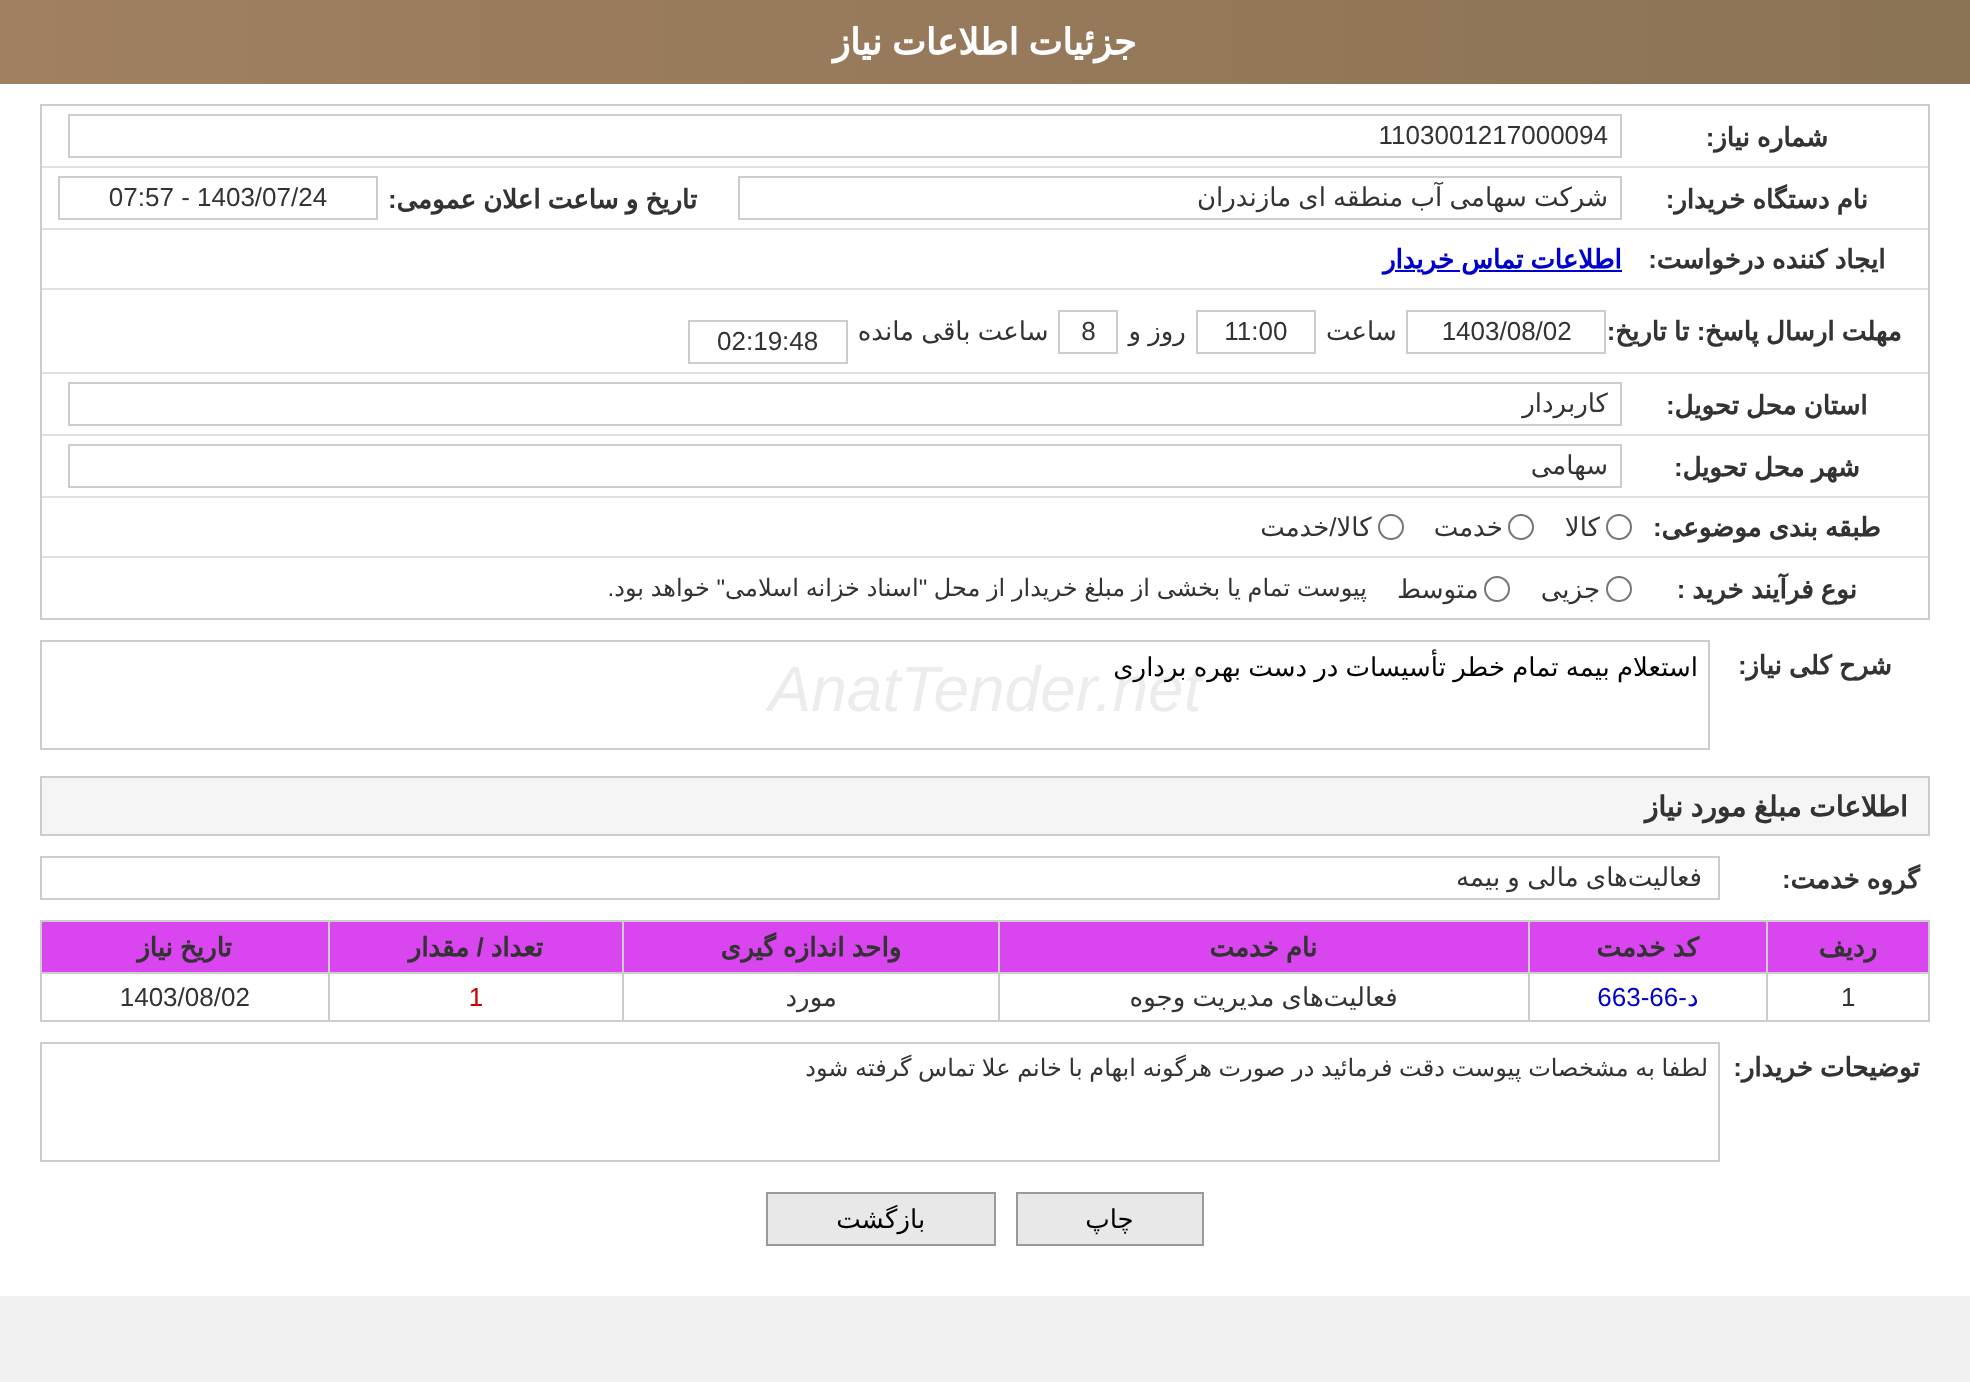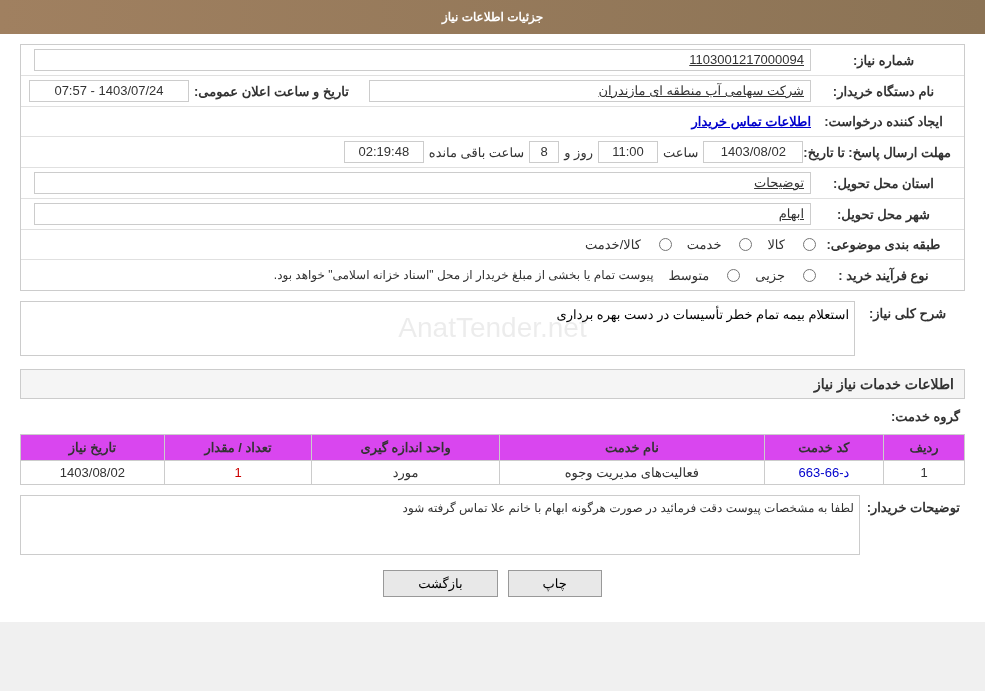--- a/index.html
+++ b/index.html
@@ -20,7 +20,7 @@
       color: #fff;
       text-align: center;
       padding: 10px 20px;
-      font-size: 12px;
+      font-size: 18px;
       font-weight: bold;
     }
     .main-content {

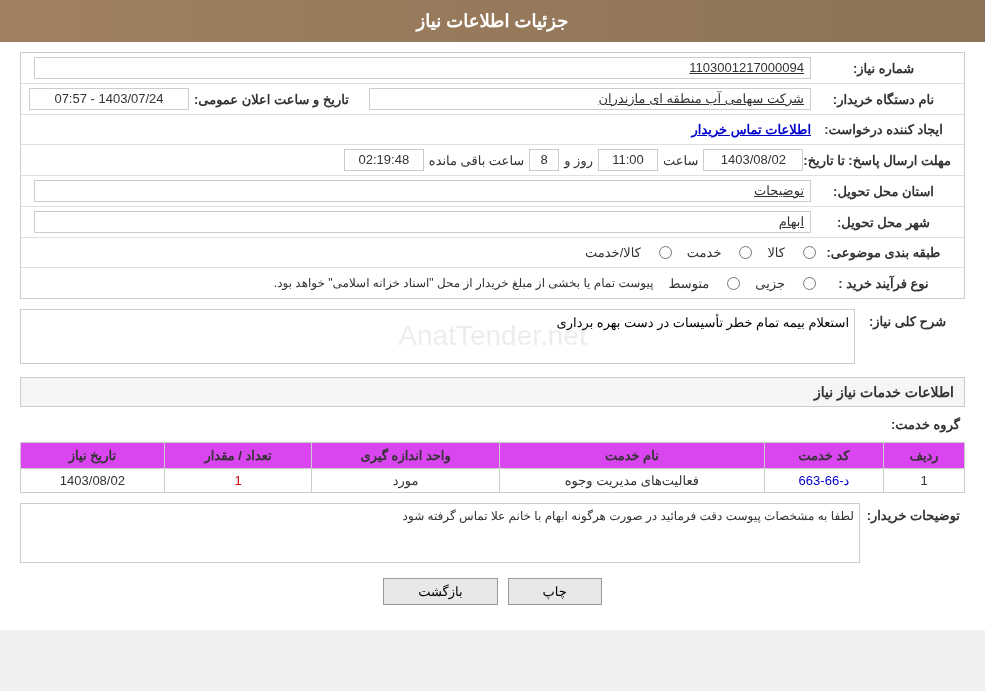--- a/index.html
+++ b/index.html
@@ -58,7 +58,6 @@
       text-align: right;
       margin-right: 5px;
       margin-left: 5px;
-      text-decoration: underline;
     }
     .link-text {
       color: #0000cc;

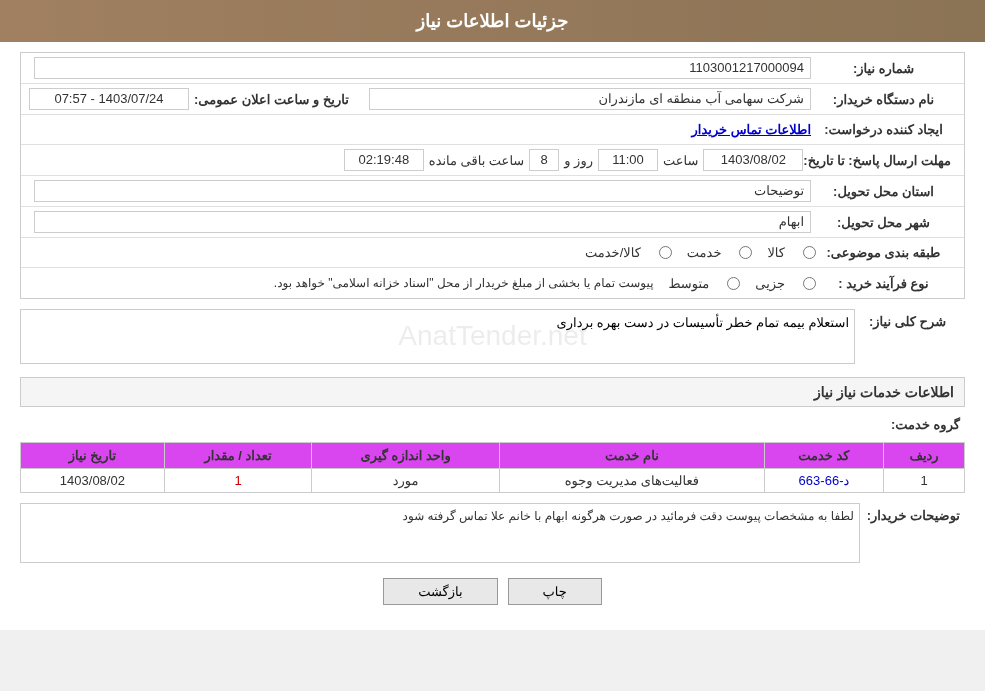--- a/index.html
+++ b/index.html
@@ -254,7 +254,7 @@
           <span>روز و</span>
           <div class="small-box" style="min-width:30px;">8</div>
           <span>ساعت باقی مانده</span>
-          <div class="small-box" style="min-width:80px;">02:19:48</div>
+          <div class="small-box" style="min-width:80px;margin-top:11px;">02:19:48</div>
         </div>
       </div>
 

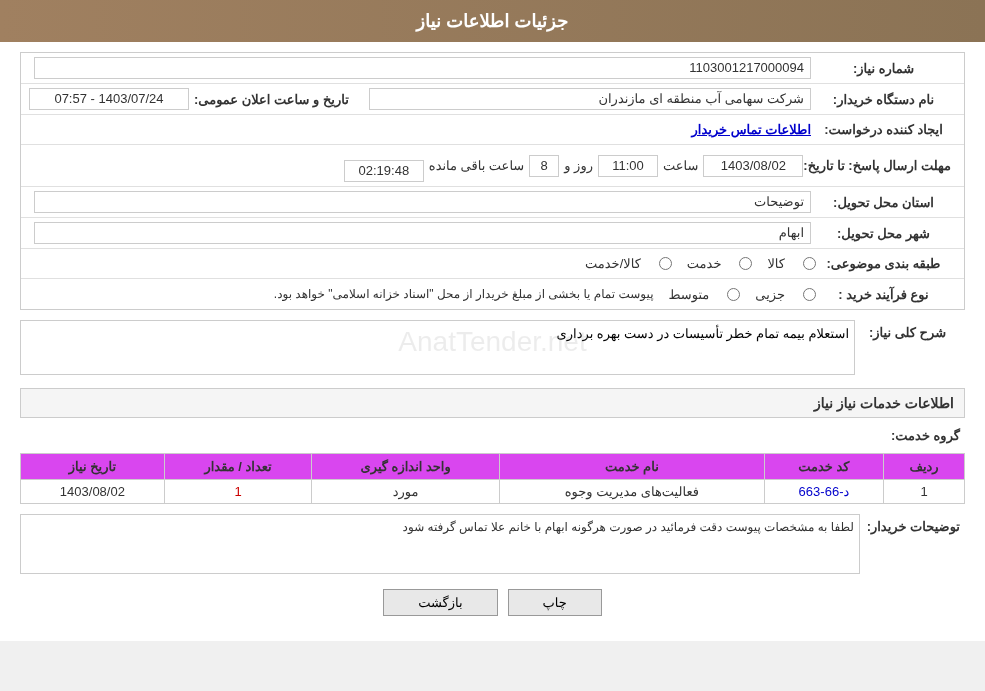--- a/index.html
+++ b/index.html
@@ -260,7 +260,7 @@
 
       <div class="info-row">
         <span class="label">استان محل تحویل:</span>
-        <div class="value-box">توضیحات</div>
+        <div class="value-box">کاربردار</div>
       </div>
 
       <div class="info-row">

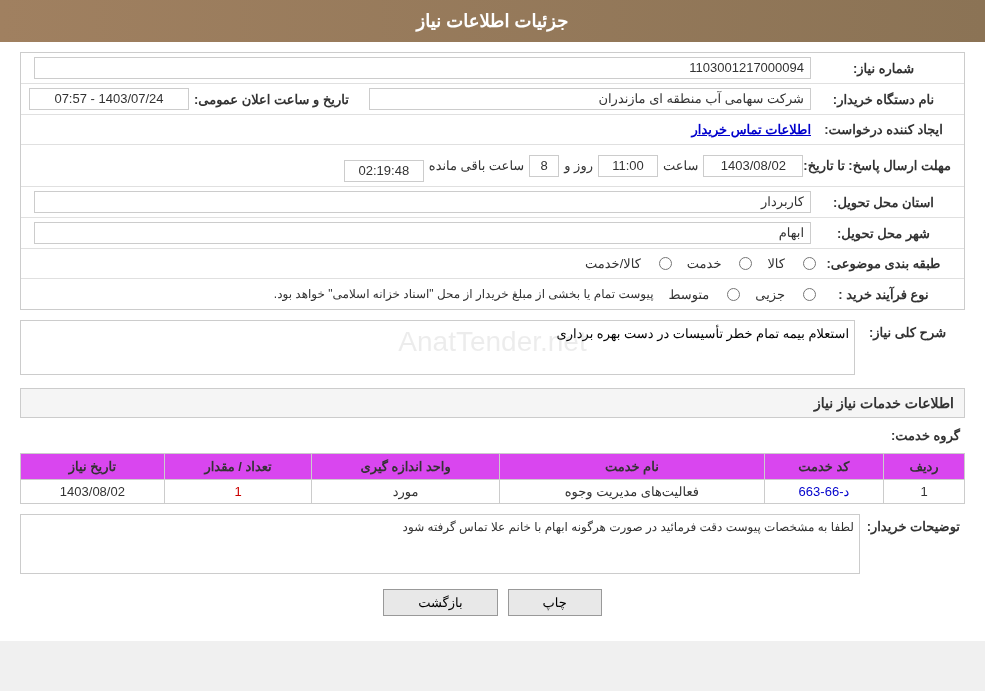--- a/index.html
+++ b/index.html
@@ -265,7 +265,7 @@
 
       <div class="info-row">
         <span class="label">شهر محل تحویل:</span>
-        <div class="value-box">ابهام</div>
+        <div class="value-box">سهامی</div>
       </div>
 
       <div class="info-row">

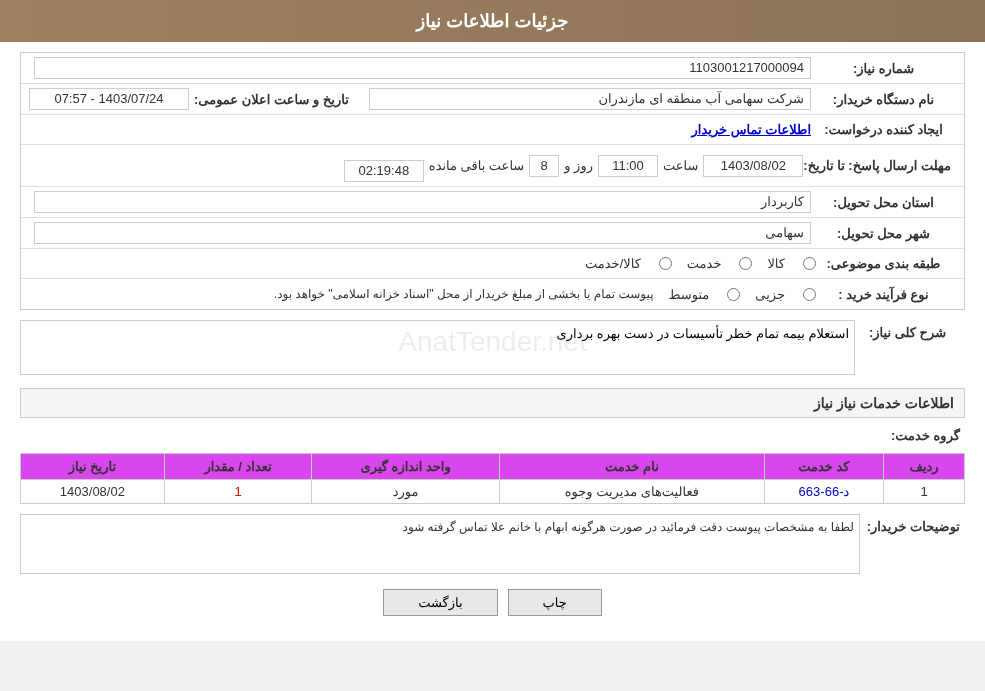--- a/index.html
+++ b/index.html
@@ -86,7 +86,7 @@
     .radio-item {
       display: flex;
       align-items: center;
-      gap: 18px;
+      gap: 3px;
     }
     .section-title {
       background: #f5f5f5;

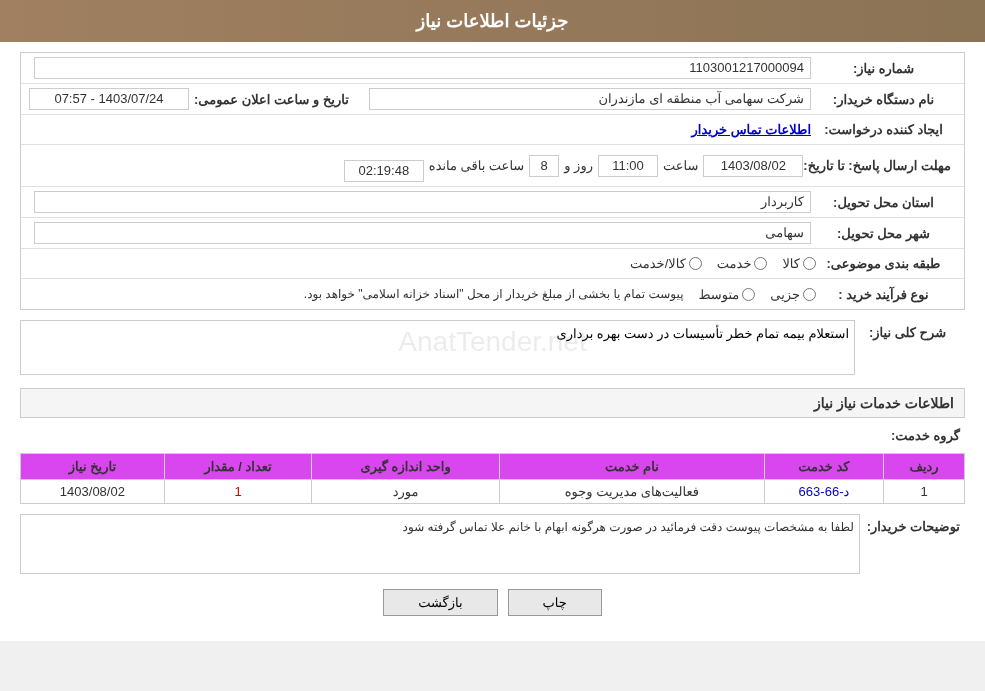--- a/index.html
+++ b/index.html
@@ -120,10 +120,11 @@
       top: 50%;
       transform: translate(-50%, -50%);
       opacity: 0.15;
-      font-size: 28px;
+      font-size: 32px;
       color: #888;
       pointer-events: none;
       white-space: nowrap;
+      font-style: italic;
     }
     .services-table {
       width: 100%;

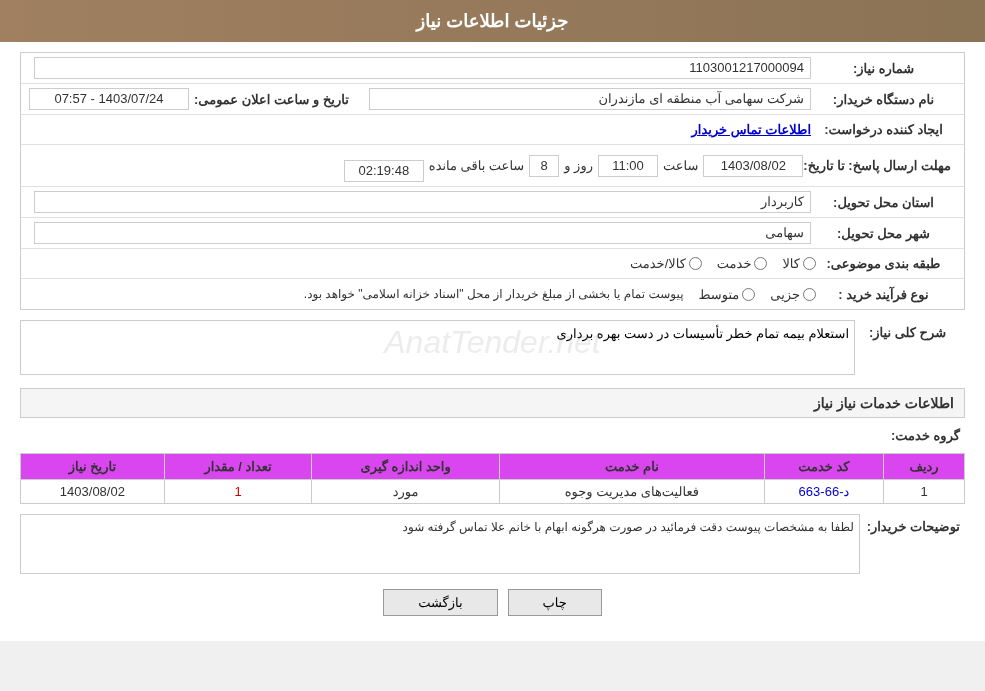--- a/index.html
+++ b/index.html
@@ -313,7 +313,7 @@
       </div>
     </div>
 
-    <div class="section-title">اطلاعات خدمات نیاز نیاز</div>
+    <div class="section-title">اطلاعات مبلغ مورد نیاز</div>
 
     <div class="group-service-row">
       <span class="group-service-label">گروه خدمت:</span>

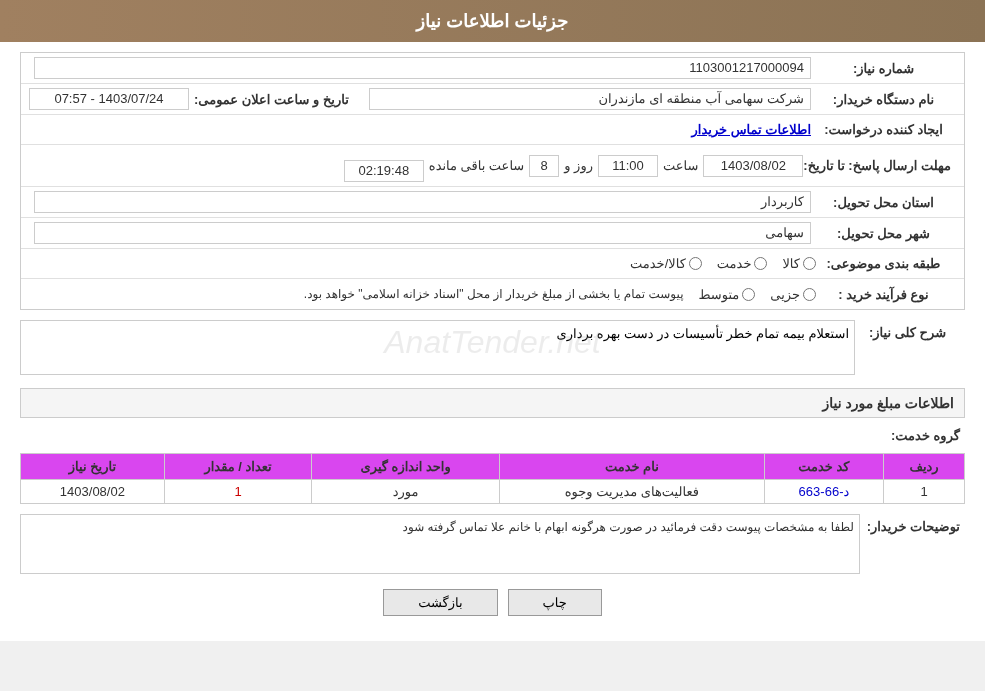--- a/index.html
+++ b/index.html
@@ -317,6 +317,7 @@
 
     <div class="group-service-row">
       <span class="group-service-label">گروه خدمت:</span>
+      <div class="group-service-value">فعالیت‌های مالی و بیمه</div>
     </div>
 
     <table class="services-table">

